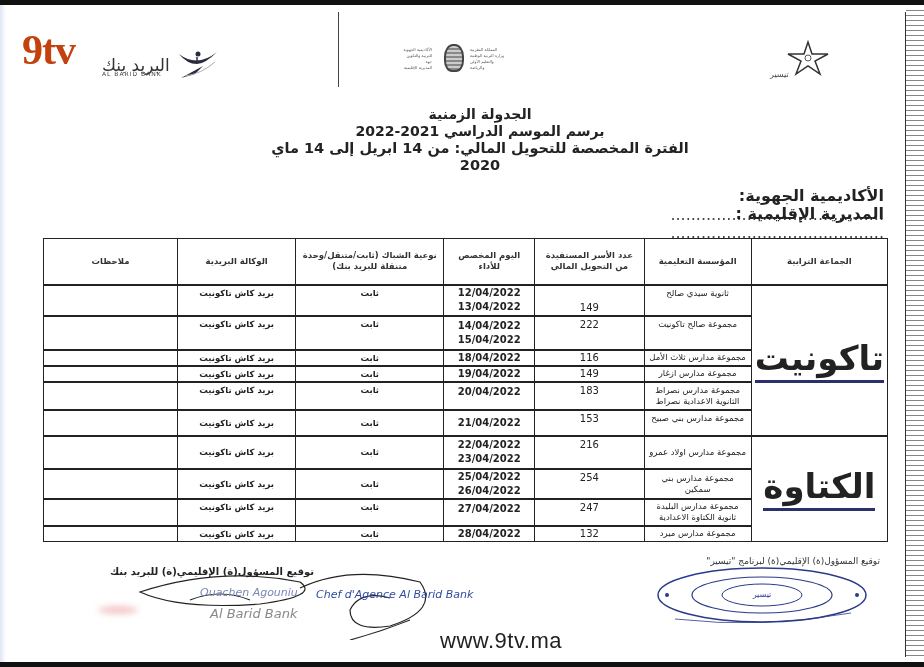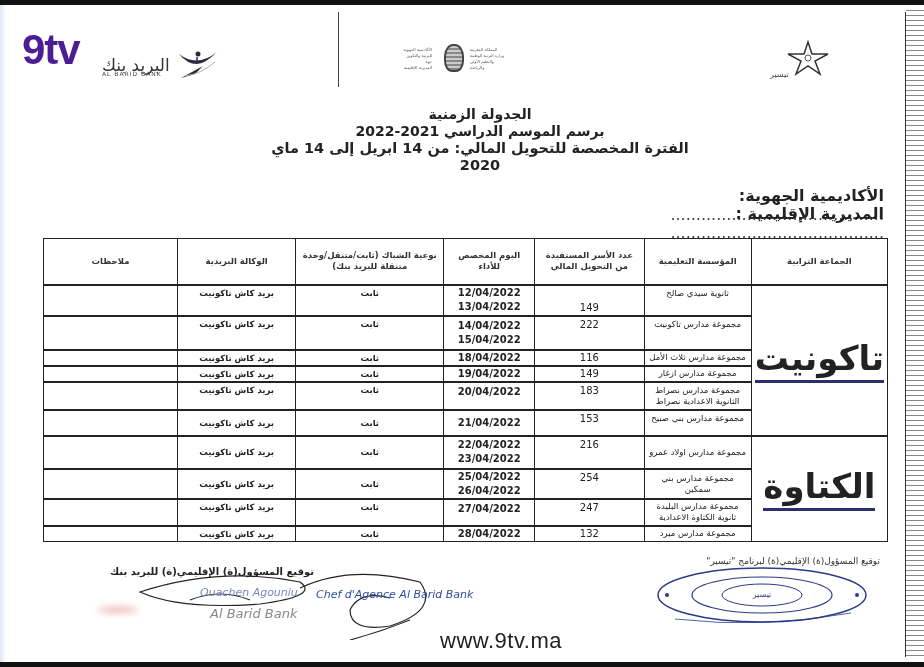--- a/index.html
+++ b/index.html
@@ -10,7 +10,7 @@
   .bottom-bar { position: absolute; left: 0; top: 662px; width: 924px; height: 5px; background: #111; }
   .left-edge { position: absolute; left: 0; top: 5px; width: 6px; height: 657px; background: linear-gradient(to right, #dfe6f2, #fff); }
 
-  .brand { position: absolute; left: 22px; top: 26px; font-family: Liberation Sans, sans-serif; font-weight: bold; font-size: 42px; color: #4c1d95; letter-spacing: -1px; }
+  .brand { position: absolute; left: 22px; top: 26px; font-family: Liberation Serif, serif; font-weight: bold; font-size: 42px; color: #c2410c; letter-spacing: -1px; }
   .bank-text-ar { position: absolute; left: 102px; top: 55px; font-size: 17px; direction: rtl; color: #333; }
   .bank-text-en { position: absolute; left: 102px; top: 70px; font-size: 6px; letter-spacing: 1px; color: #444; }
   .bank-bird { position: absolute; left: 175px; top: 48px; width: 45px; height: 32px; }

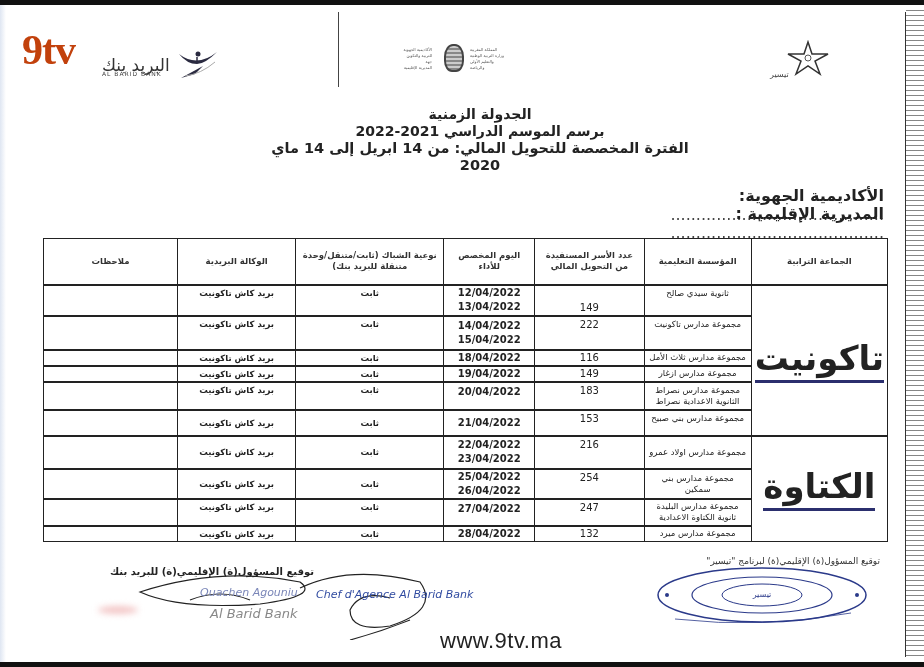--- a/index.html
+++ b/index.html
@@ -156,7 +156,7 @@
     </tr>
 
     <tr class="data" style="height:34px">
-      <td class="inst inst-top">مجموعة مدارس تاكونيت</td>
+      <td class="inst inst-top">مجموعة صالح تاكونيت</td>
       <td class="num num-top">222</td>
       <td class="date">
           <div>14/04/2022</div>

